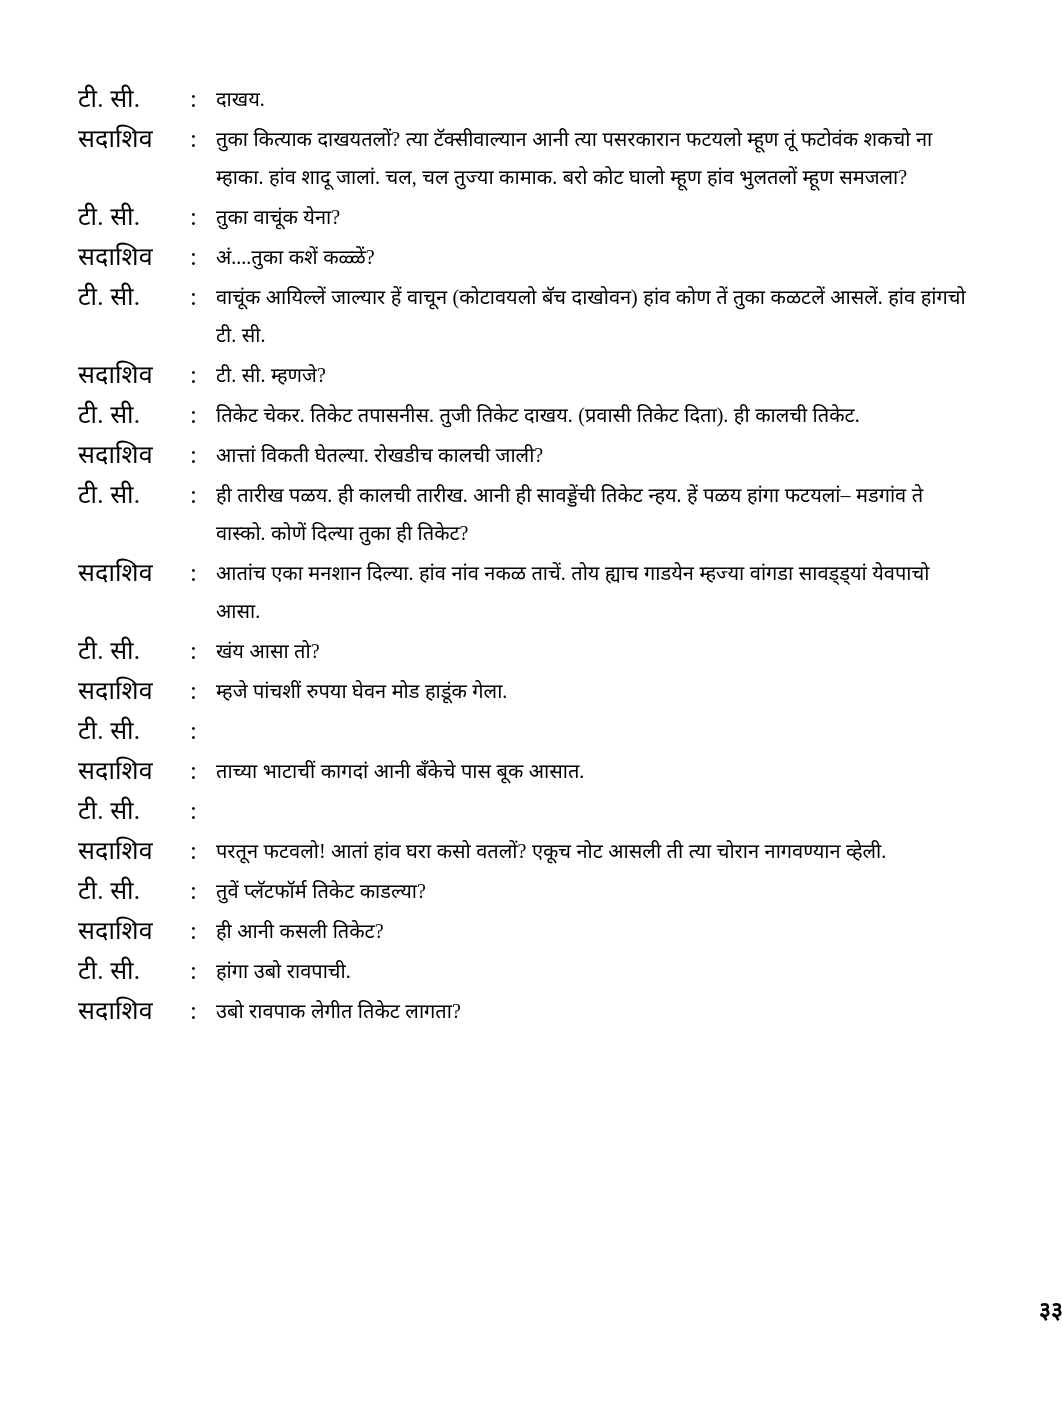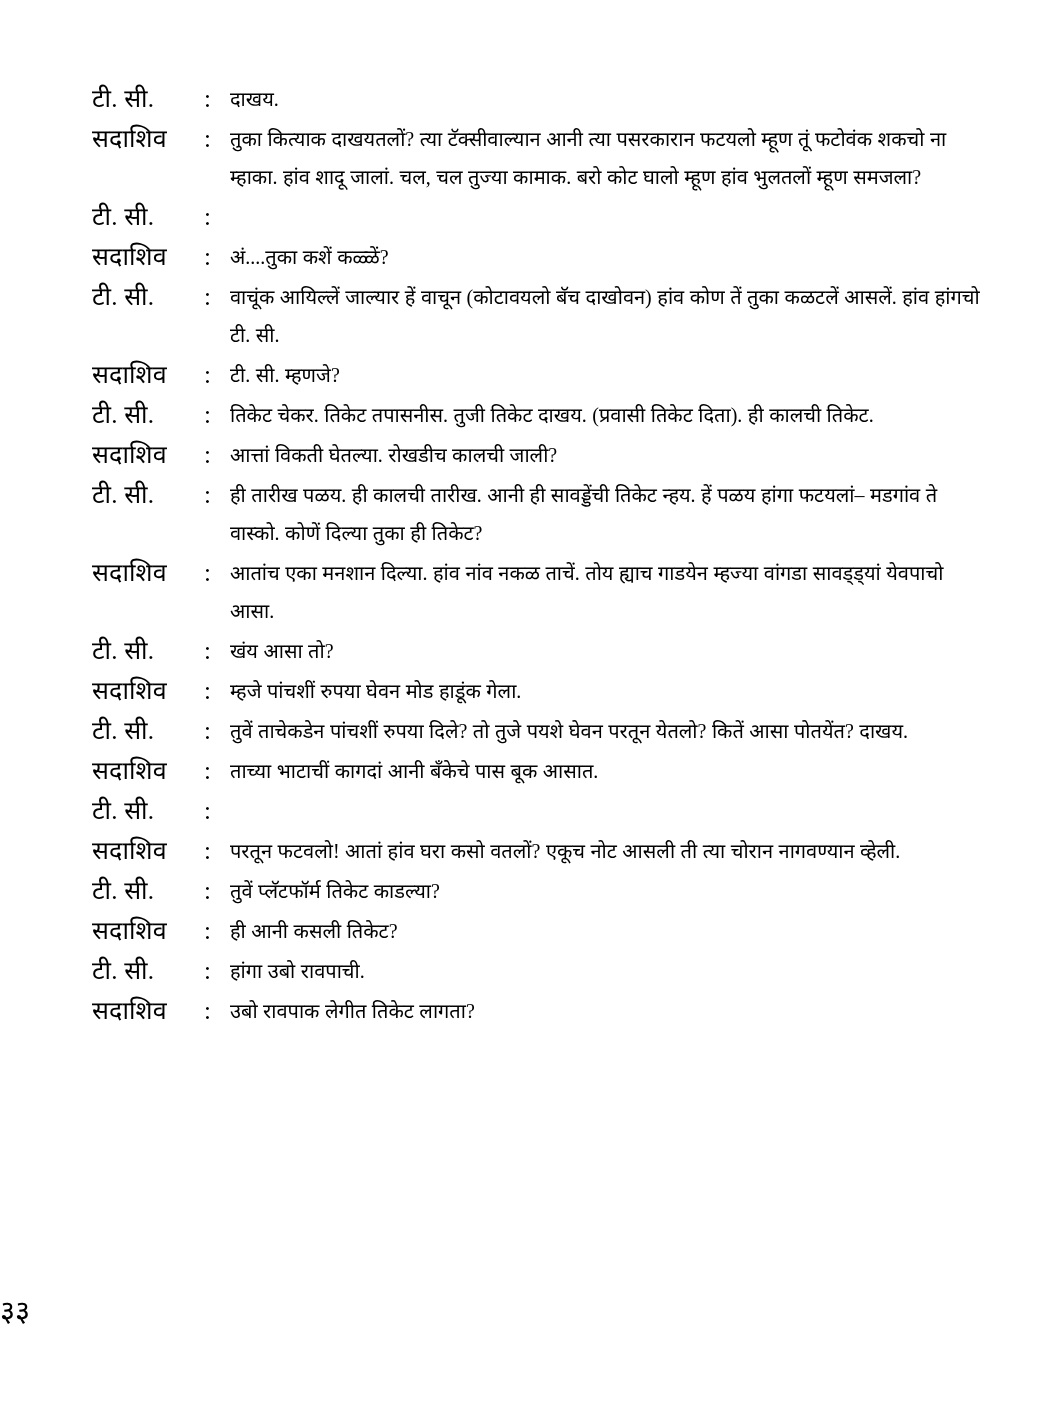--- a/index.html
+++ b/index.html
@@ -27,7 +27,7 @@
 
   .script-body {
     position: absolute;
-    left: 92px;
+    left: 78px;
     top: 80px;
     width: 900px;
   }

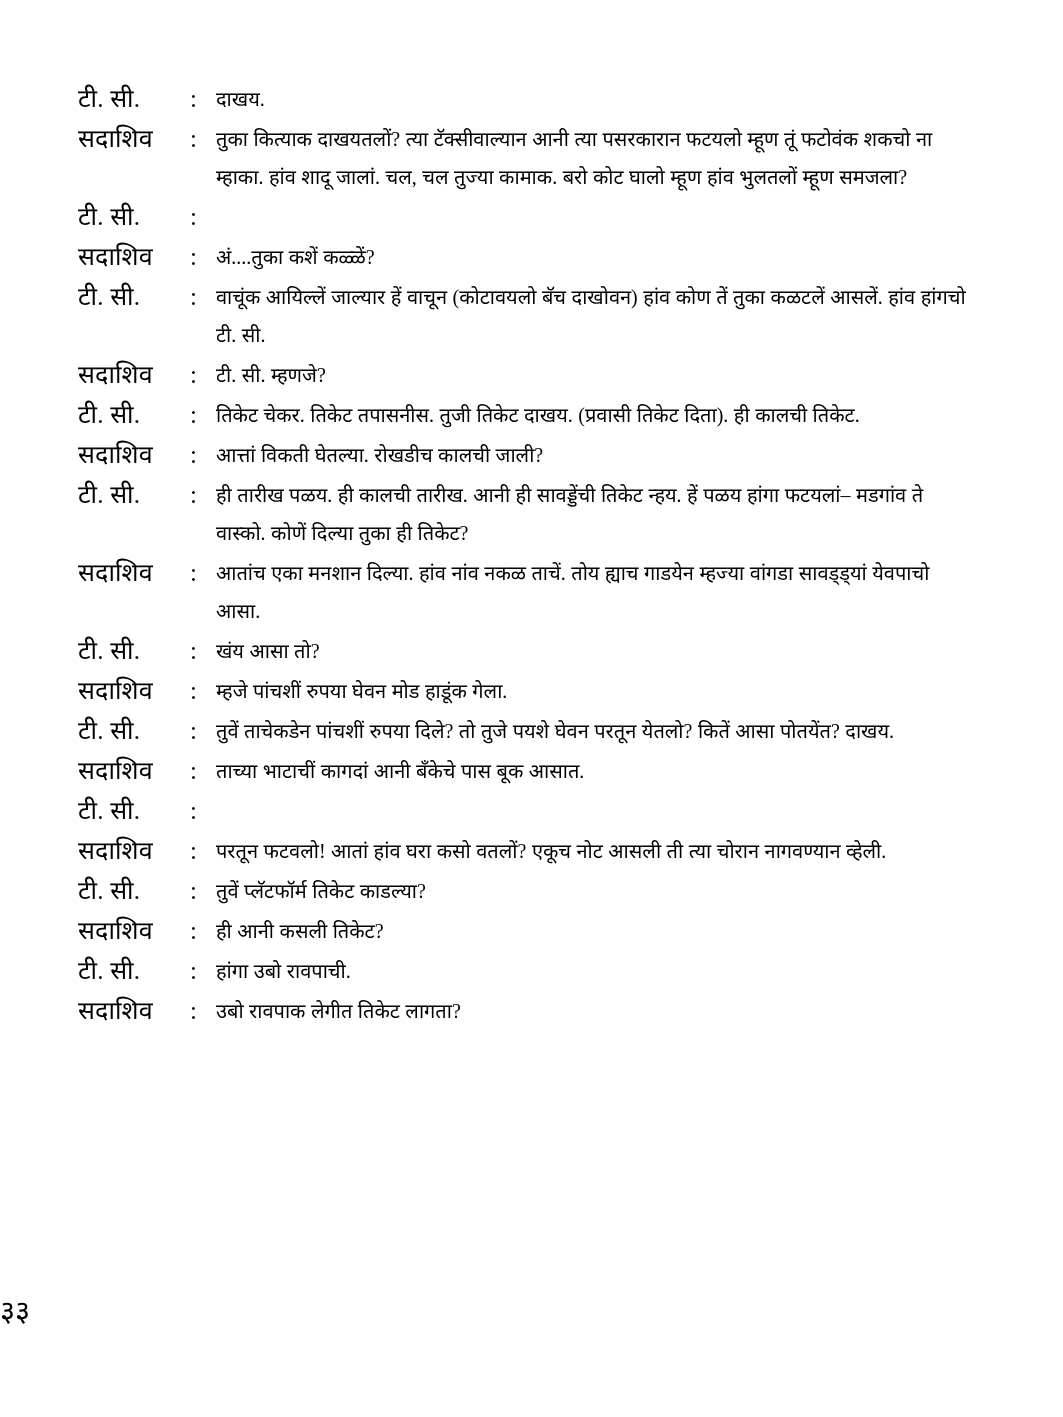--- a/index.html
+++ b/index.html
@@ -97,6 +97,7 @@
     <div class="dialogue-row">
       <div class="speaker">टी. सी.</div>
       <div class="colon">:</div>
+      <div class="speech">तुका वाचूंक येना?</div>
     </div>
 
     <div class="dialogue-row">

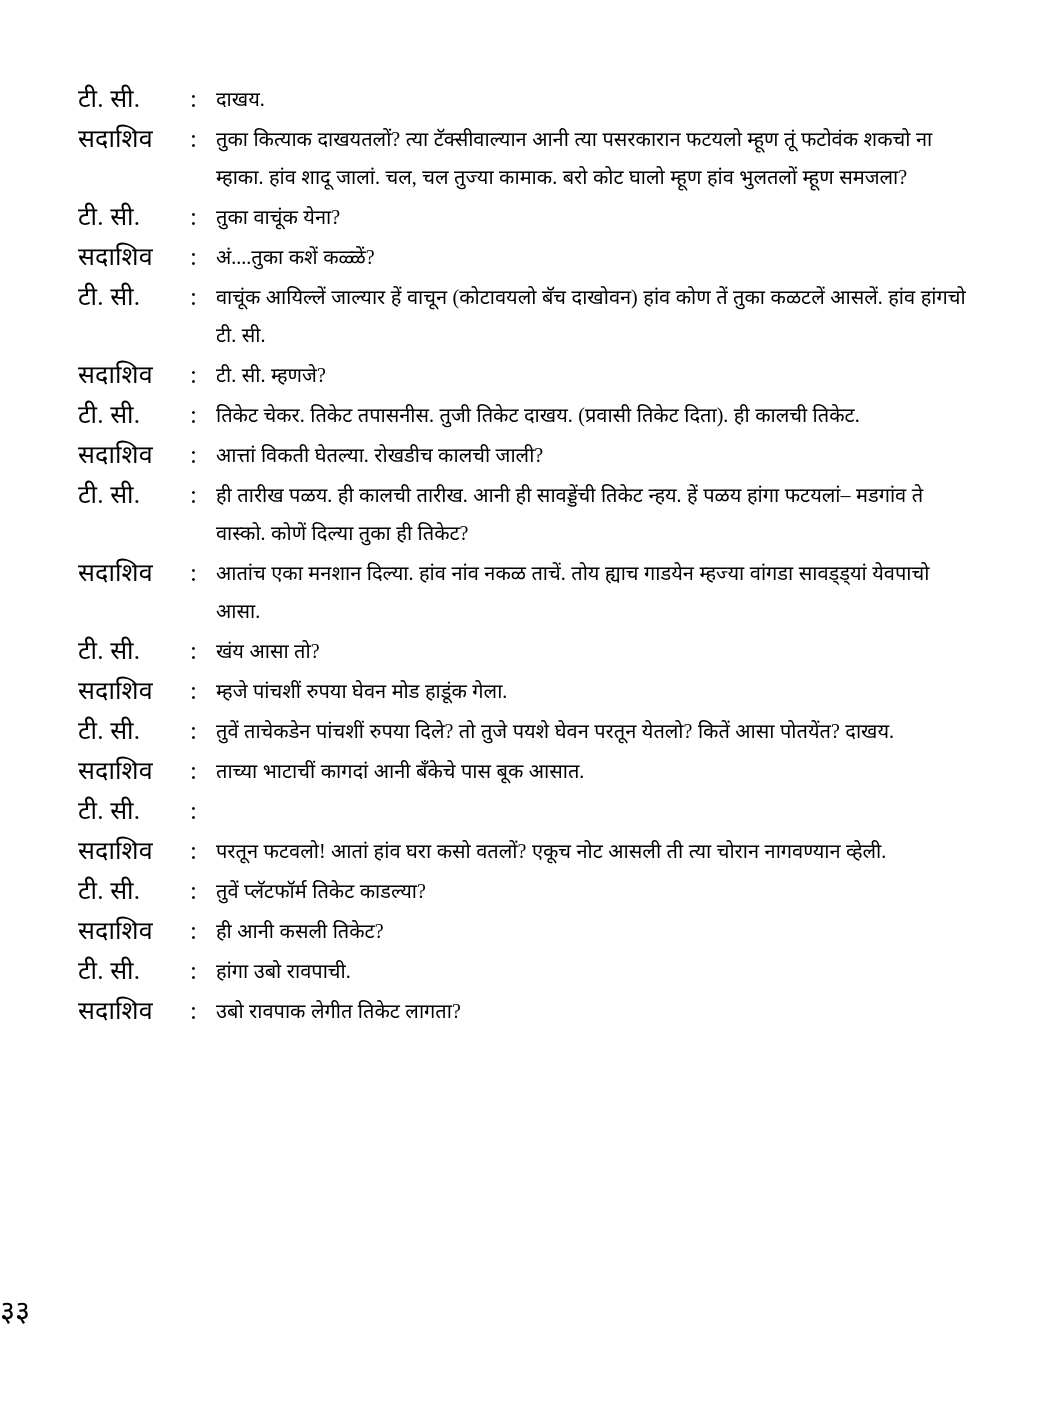--- a/index.html
+++ b/index.html
@@ -157,7 +157,6 @@
     <div class="dialogue-row">
       <div class="speaker">टी. सी.</div>
       <div class="colon">:</div>
-      <div class="speech">तुवें ताचेकडेन पांचशीं रुपया दिले? तो तुजे पयशे घेवन परतून येतलो? कितें आसा पोतयेंत? दाखय.</div>
     </div>
 
     <div class="dialogue-row">

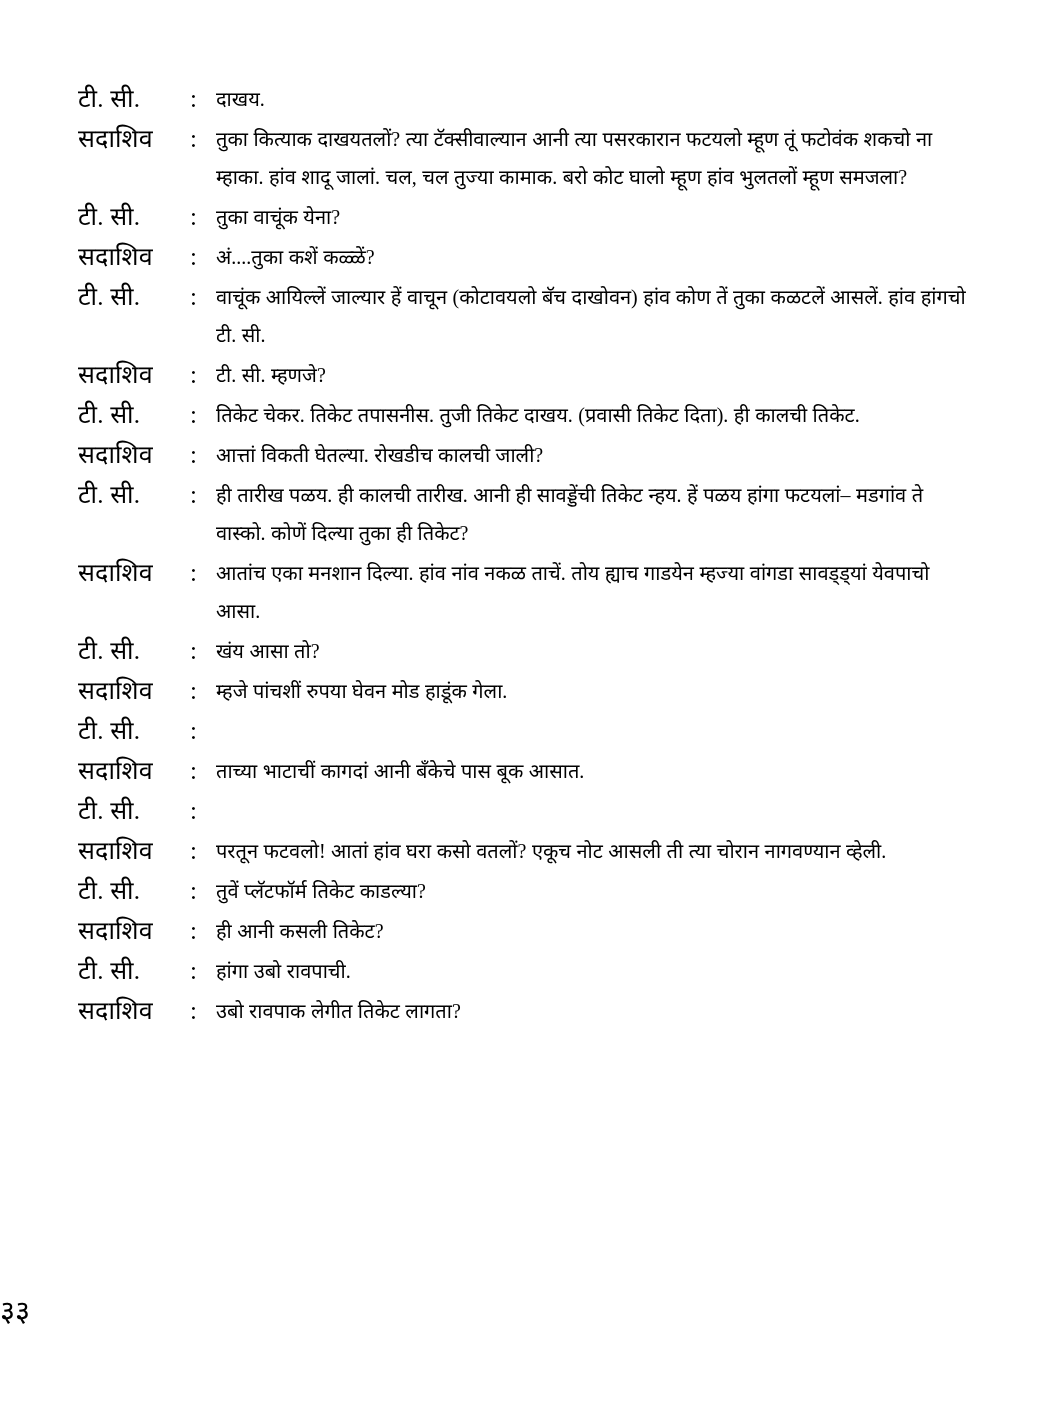--- a/index.html
+++ b/index.html
@@ -69,10 +69,10 @@
     left: 0;
     top: 1296px;
     width: 1063px;
-    text-align: left;
-    font-size: 29px;
+    text-align: right;
+    font-size: 23px;
     line-height: 30px;
-    font-weight: normal;
+    font-weight: bold;
   }
 </style>
 </head>

